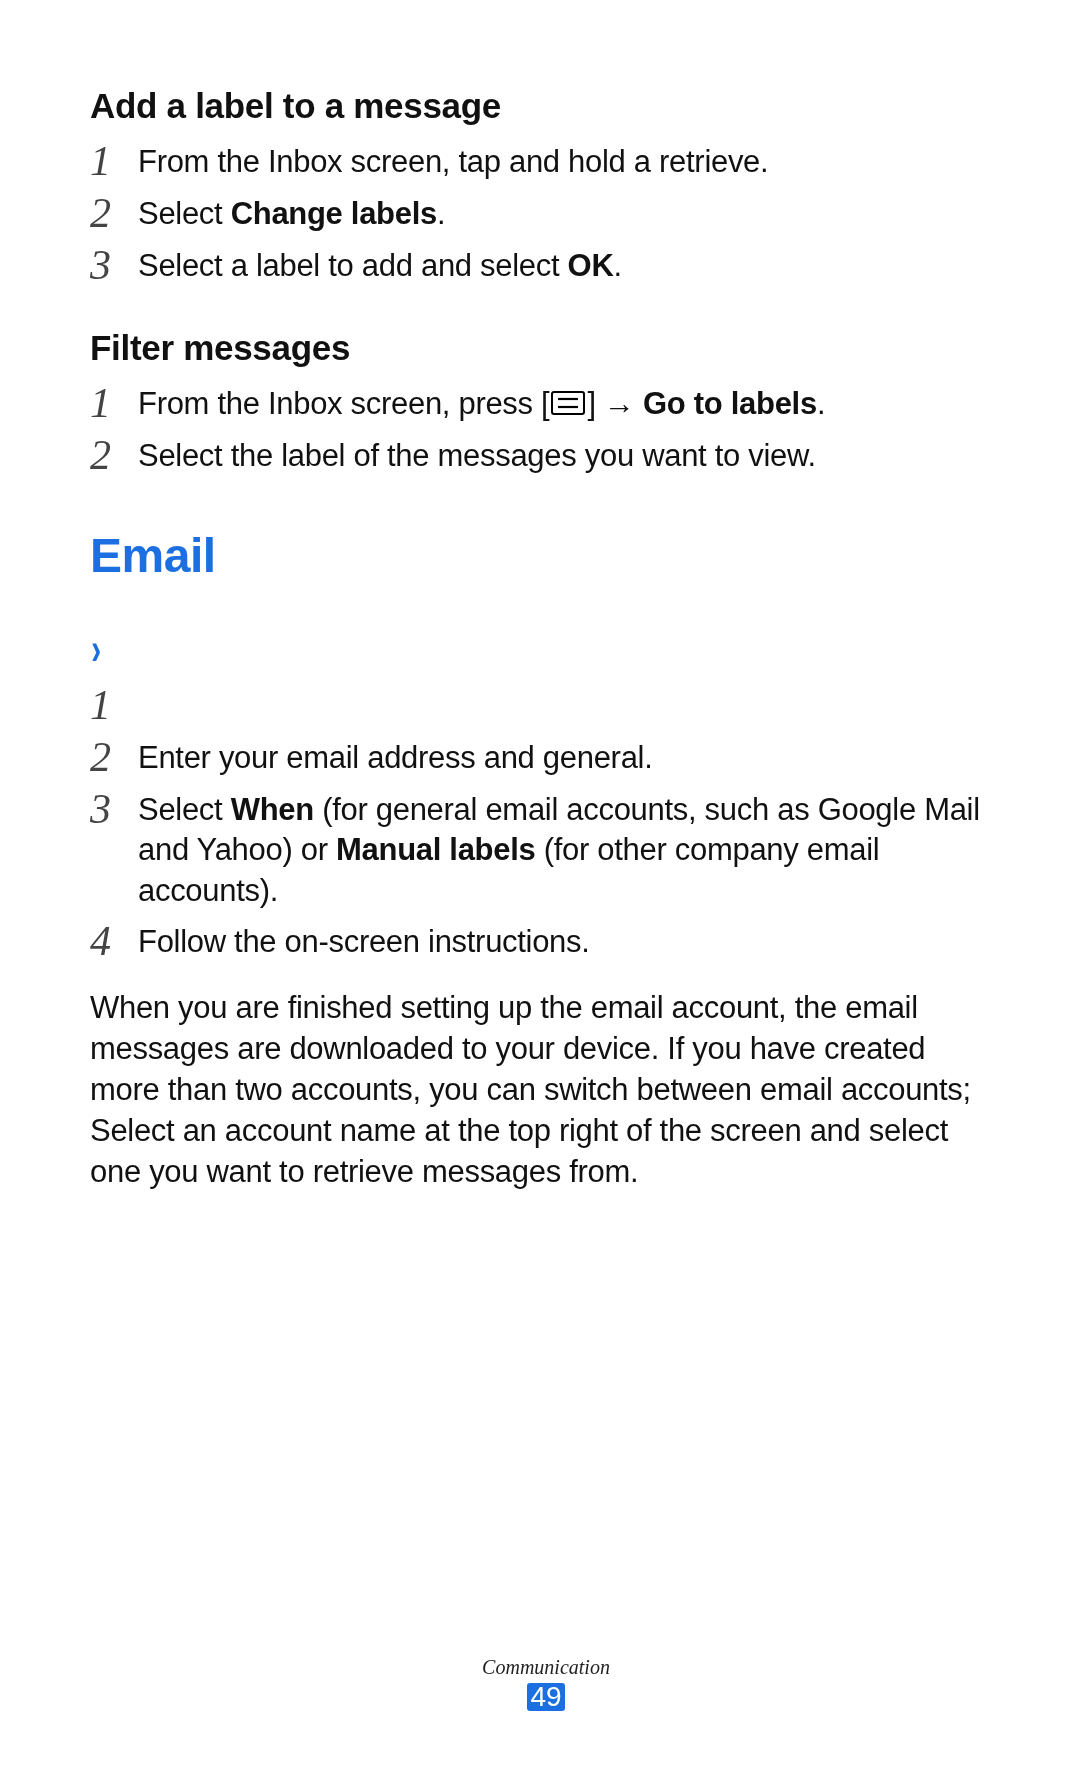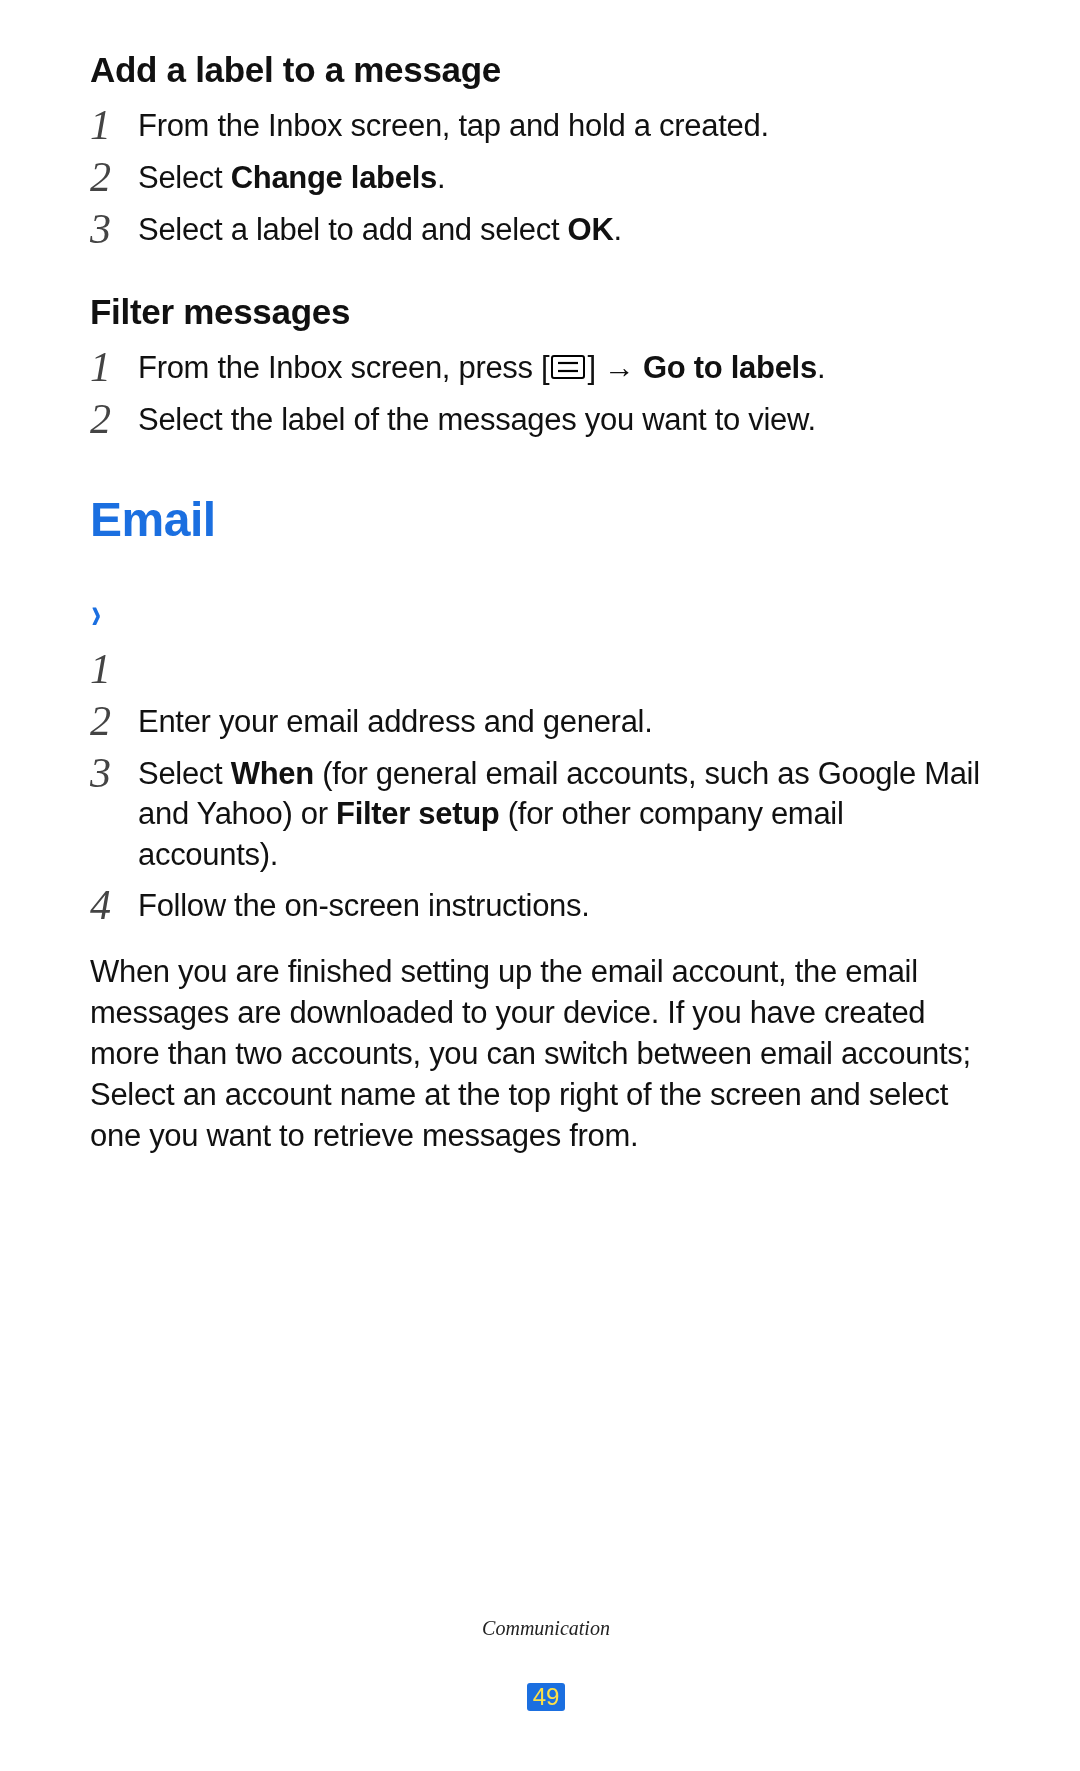--- a/index.html
+++ b/index.html
@@ -12,7 +12,7 @@
     height: 1771px;
     position: relative;
     box-sizing: border-box;
-    padding: 48px 90px 0 90px;
+    padding: 84px 90px 0 90px;
     font-family: "Segoe UI", "Helvetica Neue", Arial, sans-serif;
     color: #111;
   }

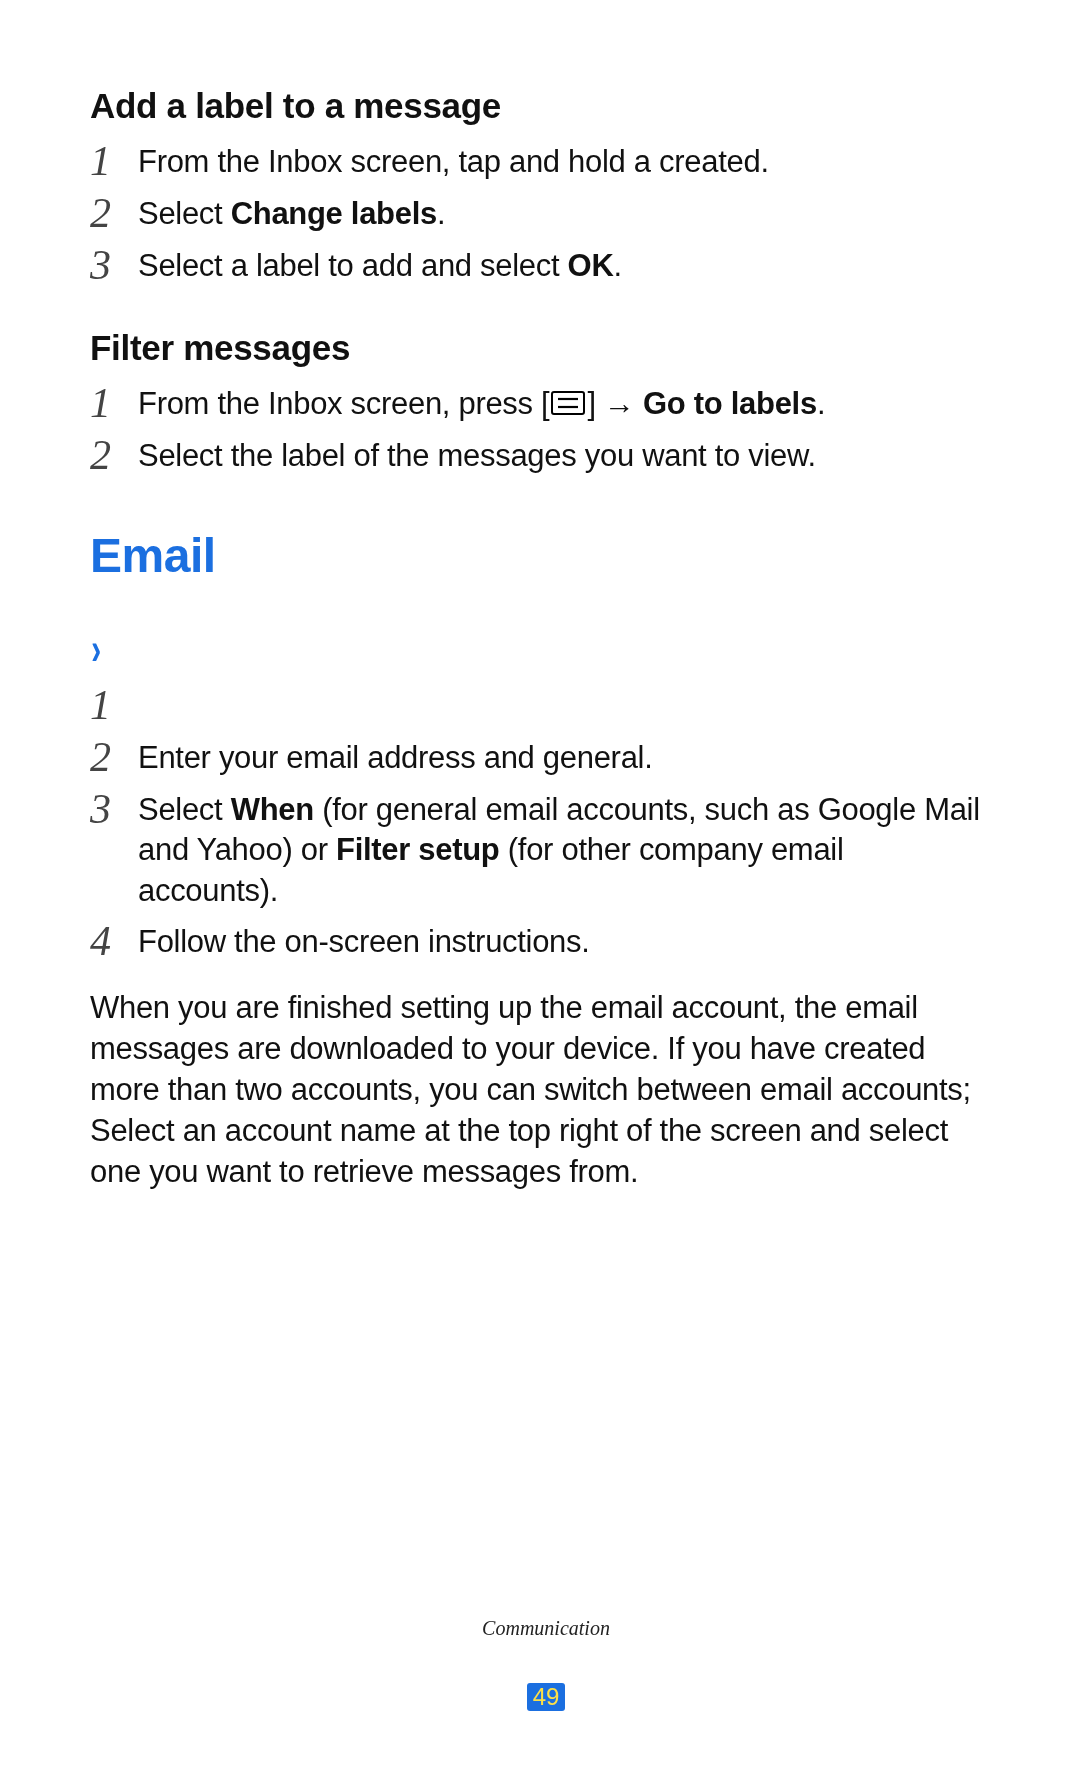--- a/index.html
+++ b/index.html
@@ -129,7 +129,7 @@
   <div class="ol">
     <div class="li">
       <div class="num">1</div>
-      <div class="txt">From the Inbox screen, tap and hold a created.</div>
+      <div class="txt">From the Inbox screen, tap and hold a retrieve.</div>
     </div>
     <div class="li">
       <div class="num">2</div>

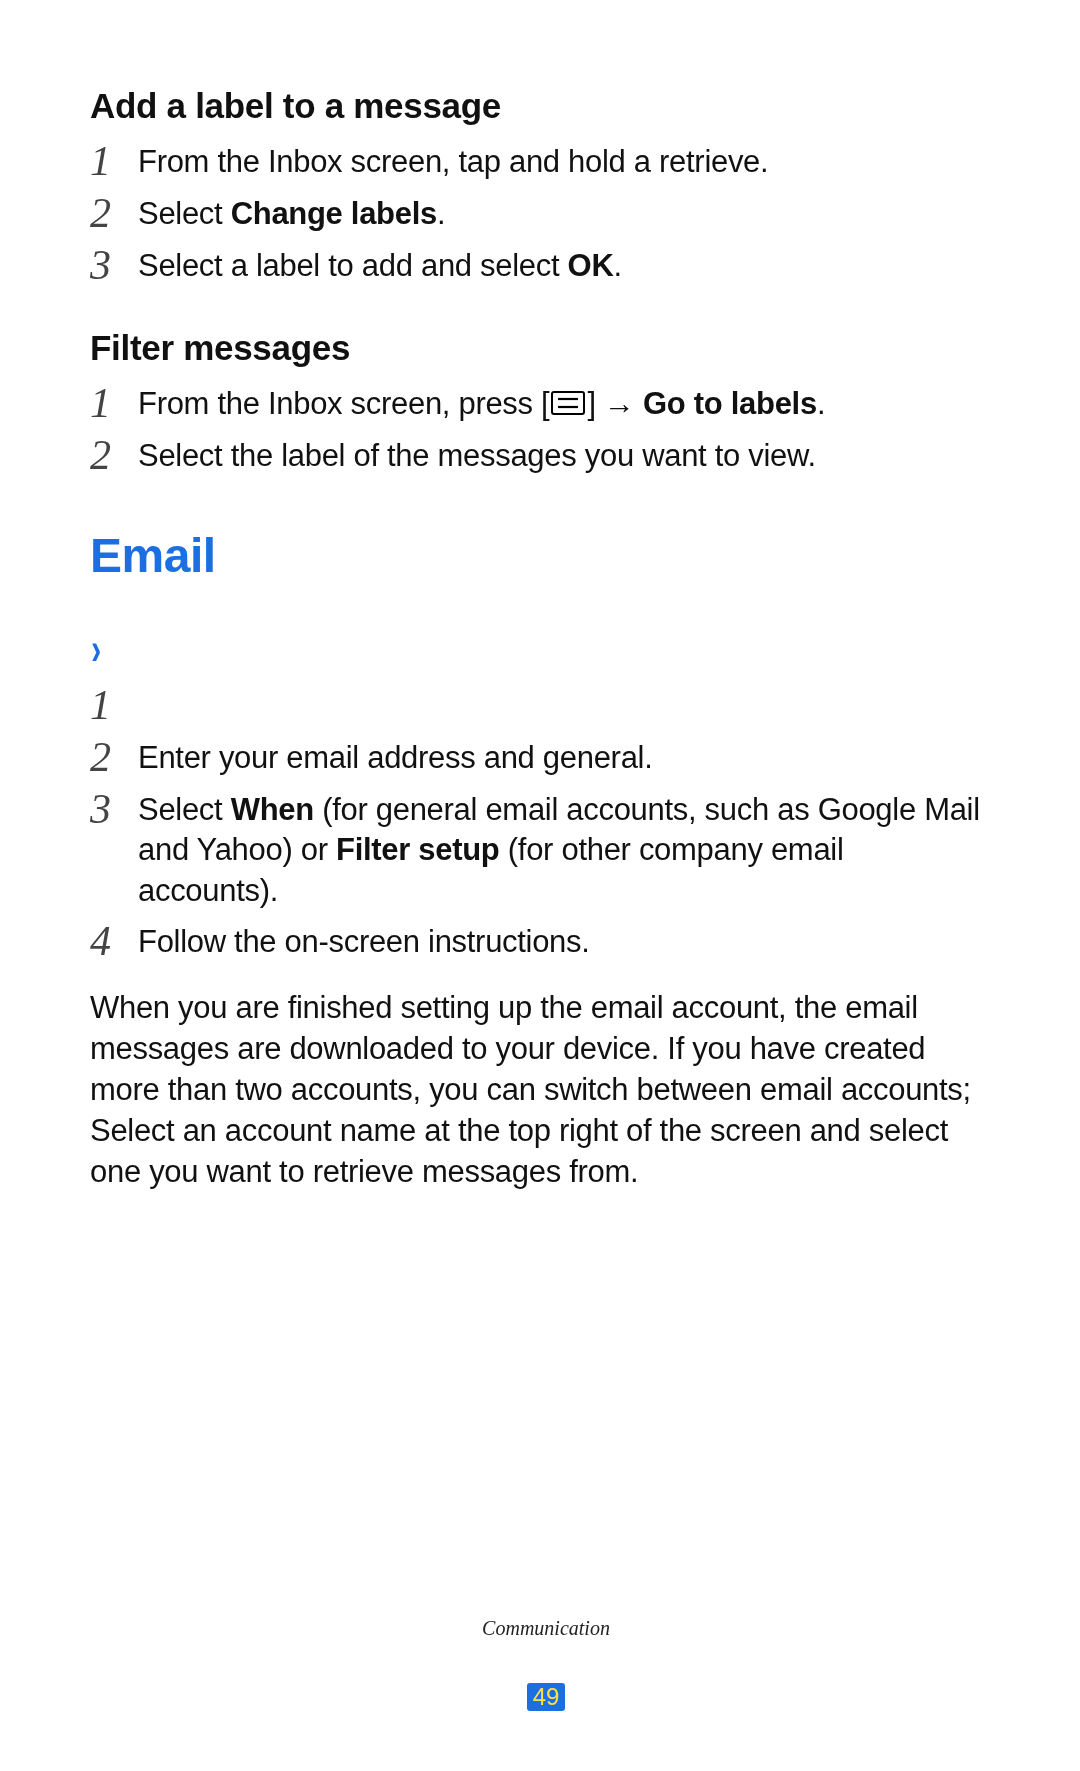--- a/index.html
+++ b/index.html
@@ -184,7 +184,7 @@
     <div class="li">
       <div class="num">3</div>
       <div class="txt">
-        <span>Select </span><b>When</b><span> (for general email accounts, such as Google Mail and Yahoo) or </span><b>Filter setup</b><span> (for other company email accounts).</span>
+        <span>Select </span><b>When</b><span> (for general email accounts, such as Google Mail and Yahoo) or </span><b>Manual labels</b><span> (for other company email accounts).</span>
       </div>
     </div>
     <div class="li">

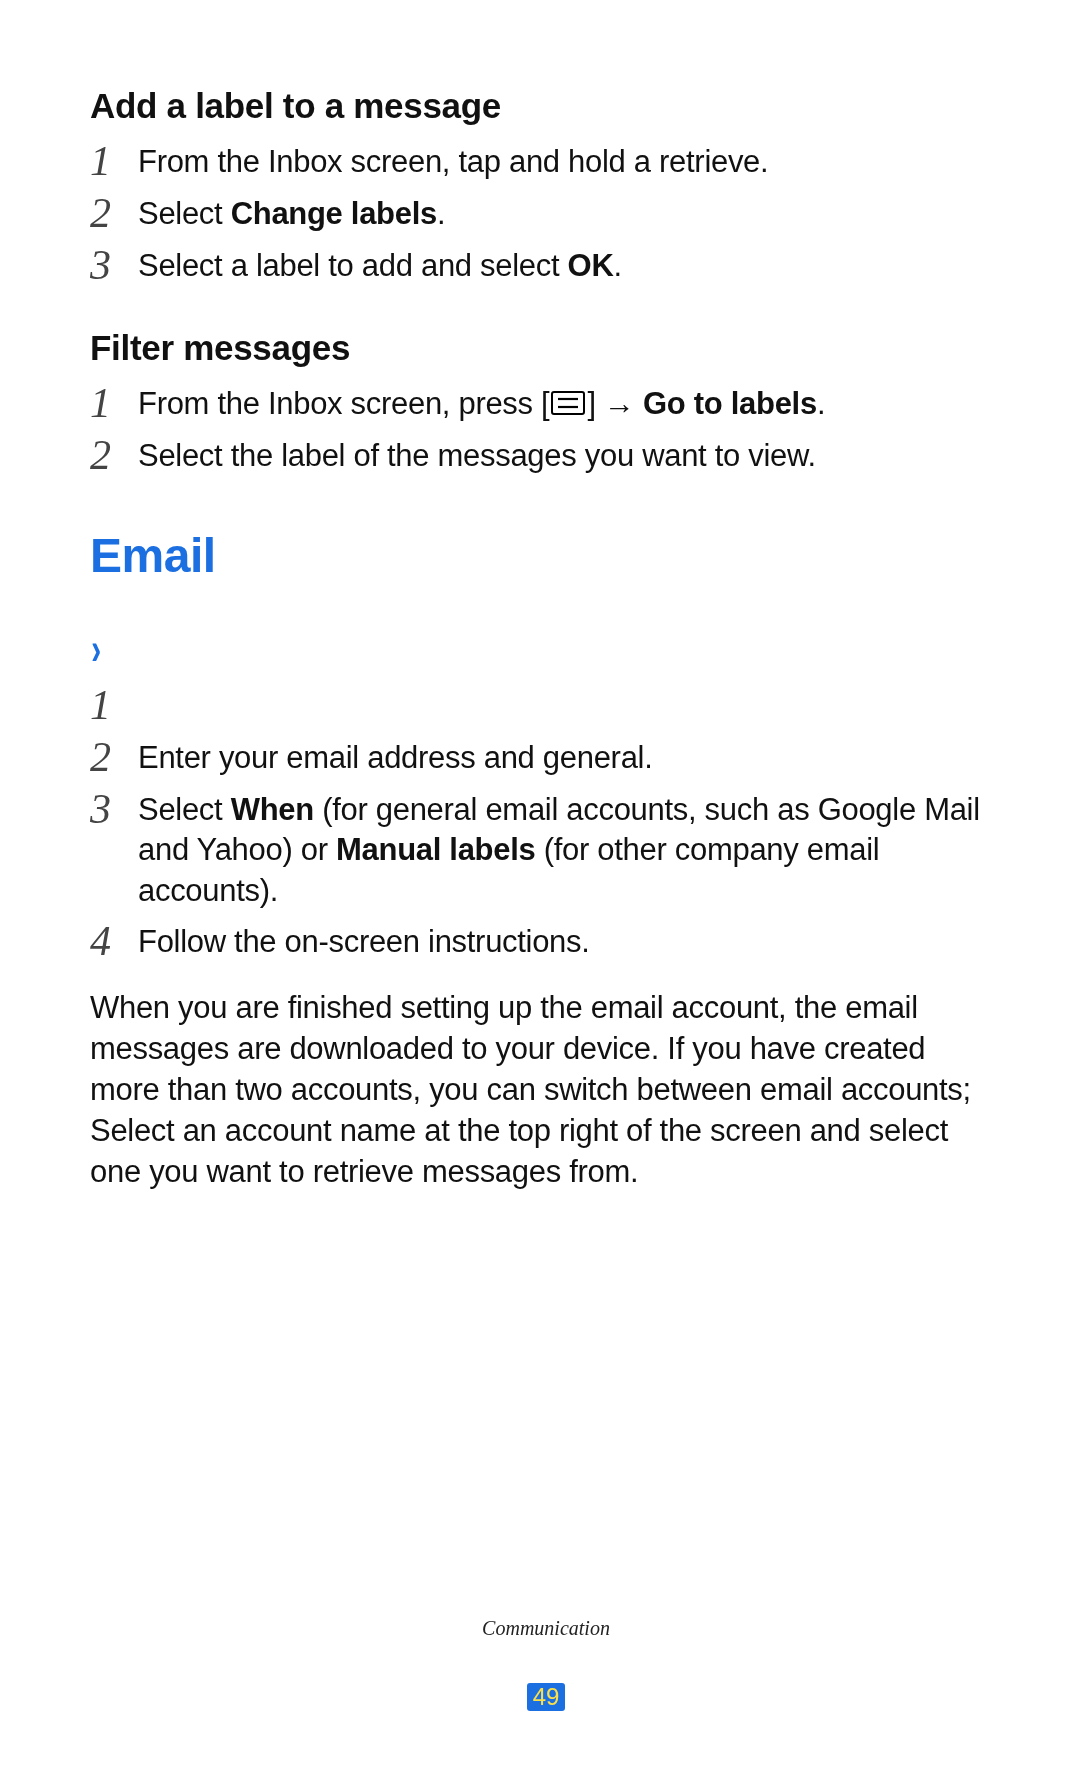--- a/index.html
+++ b/index.html
@@ -109,14 +109,13 @@
   .page-badge {
     display: inline-block;
     background: #1b6fe0;
-    color: #fde047;
-    font-size: 24px;
+    color: #ffffff;
+    font-size: 28px;
     line-height: 28px;
     width: 38px;
     height: 28px;
     border-radius: 3px;
     font-weight: 400;
-    margin-top: 39px;
   }
   .gapblock { height: 28px; }
 </style>

